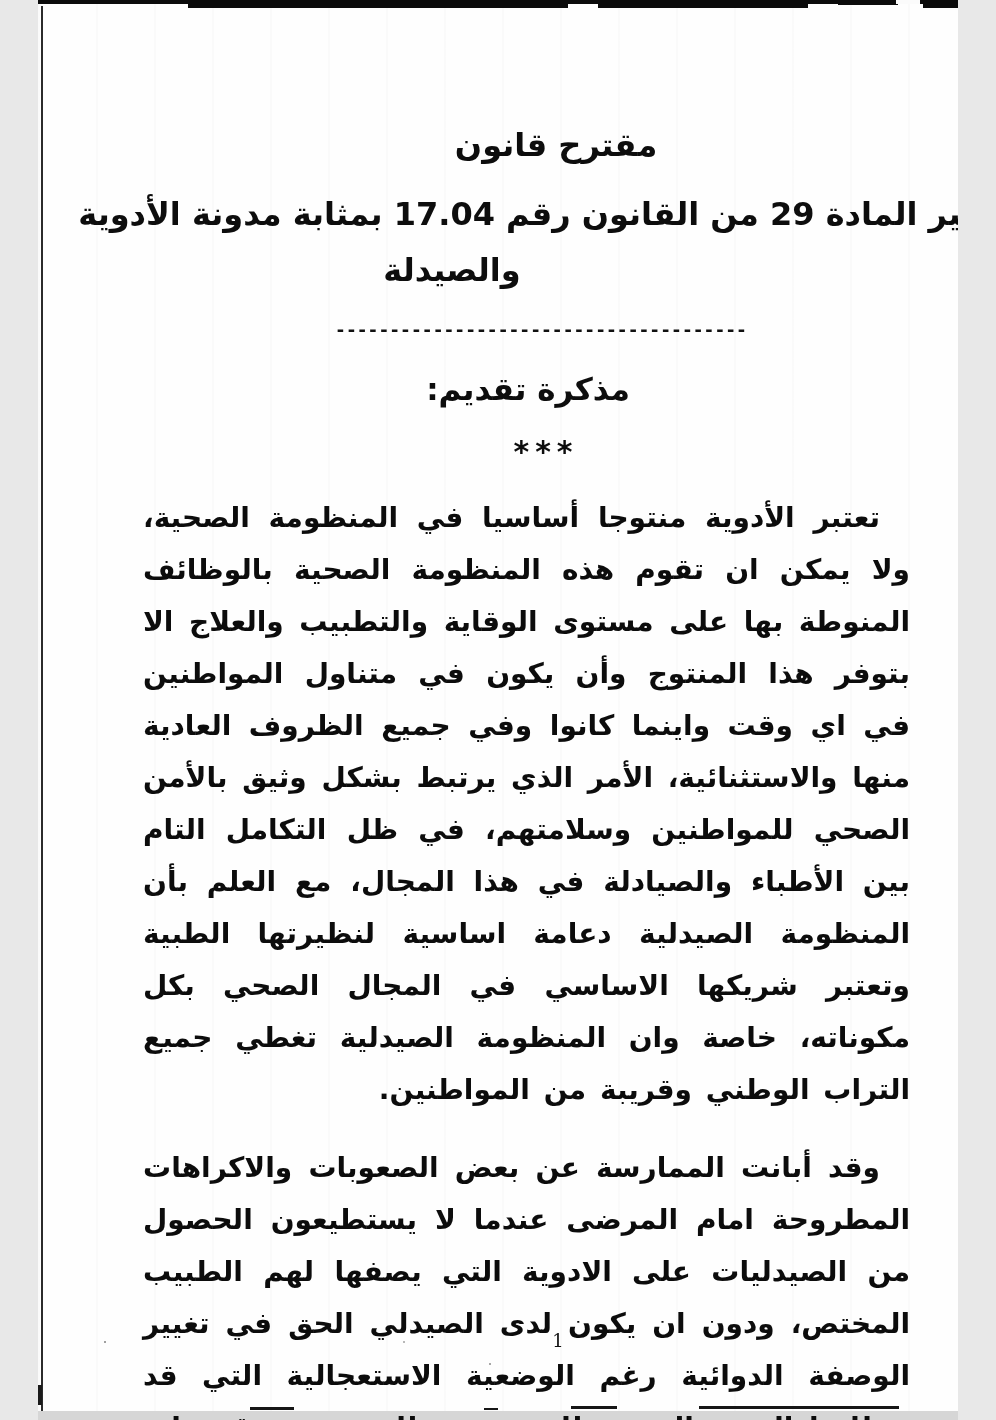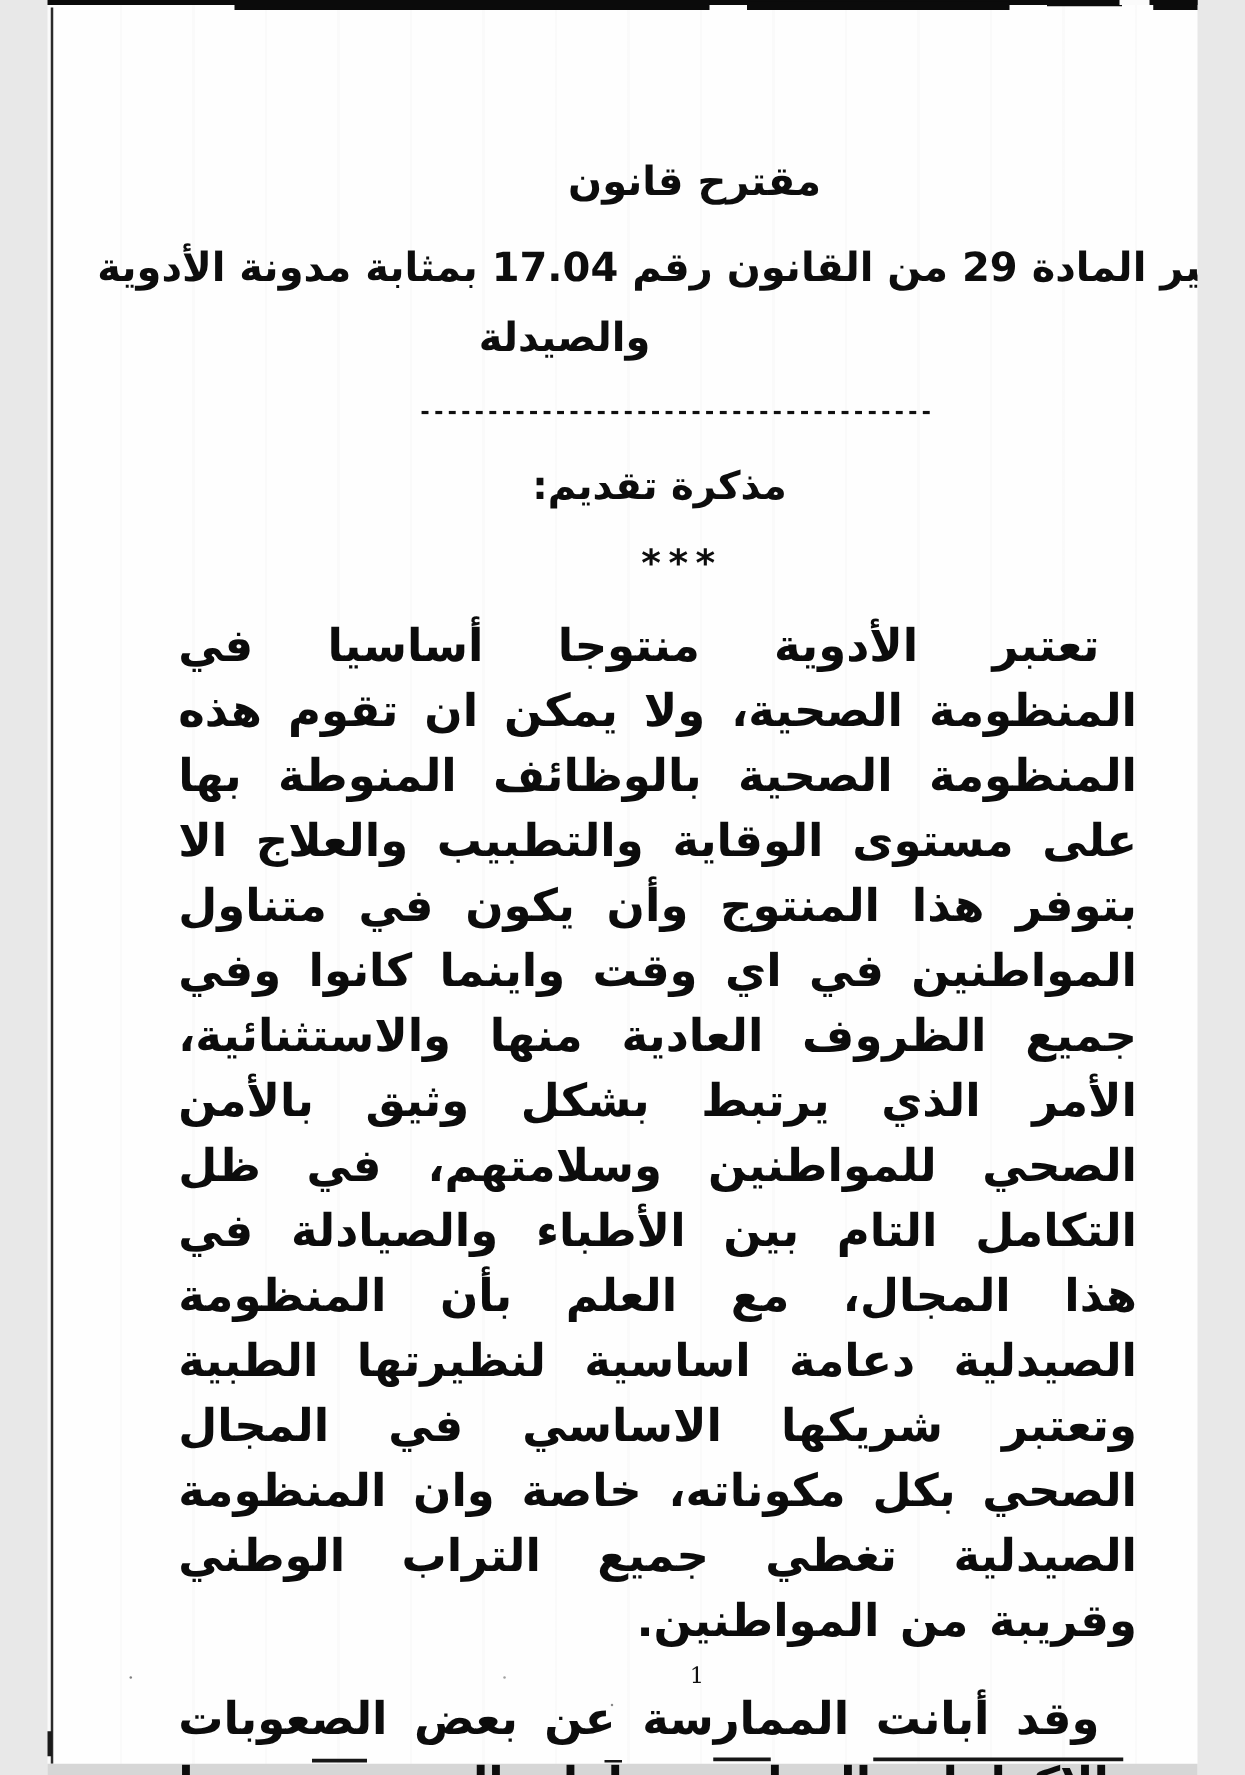--- a/index.html
+++ b/index.html
@@ -101,7 +101,7 @@
   }
   .doc-body p {
     margin:0 0 26px 0;
-    font-size:36px; font-weight:bold;
+    font-size:28px; font-weight:bold;
     line-height:52px;
     text-align:justify;
     text-justify:inter-word;

